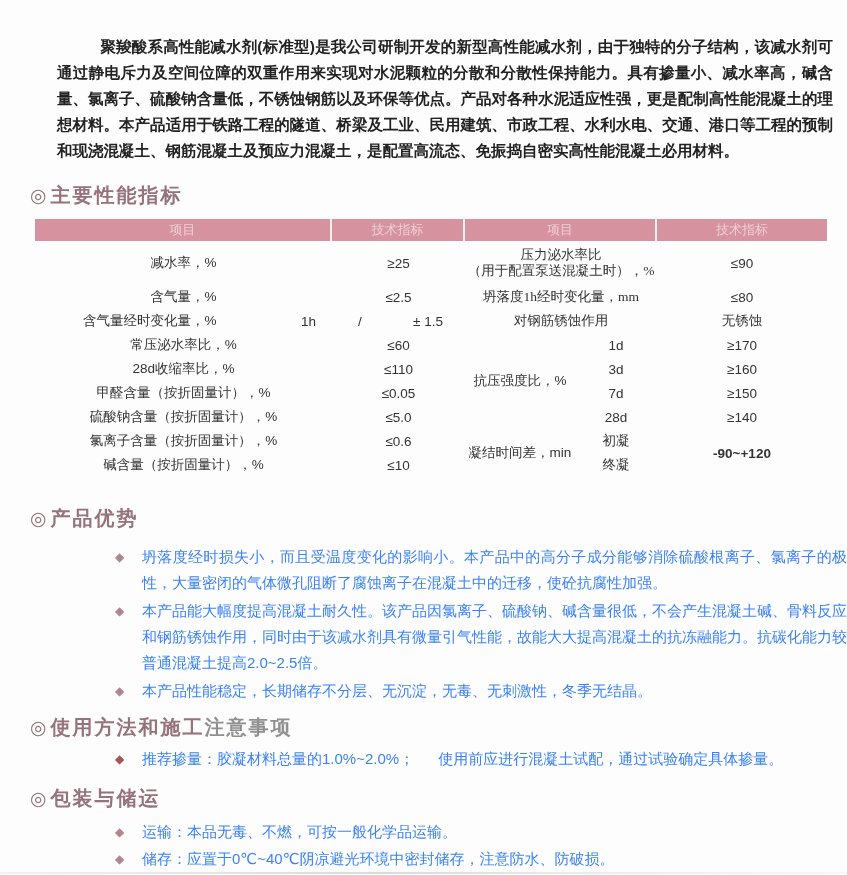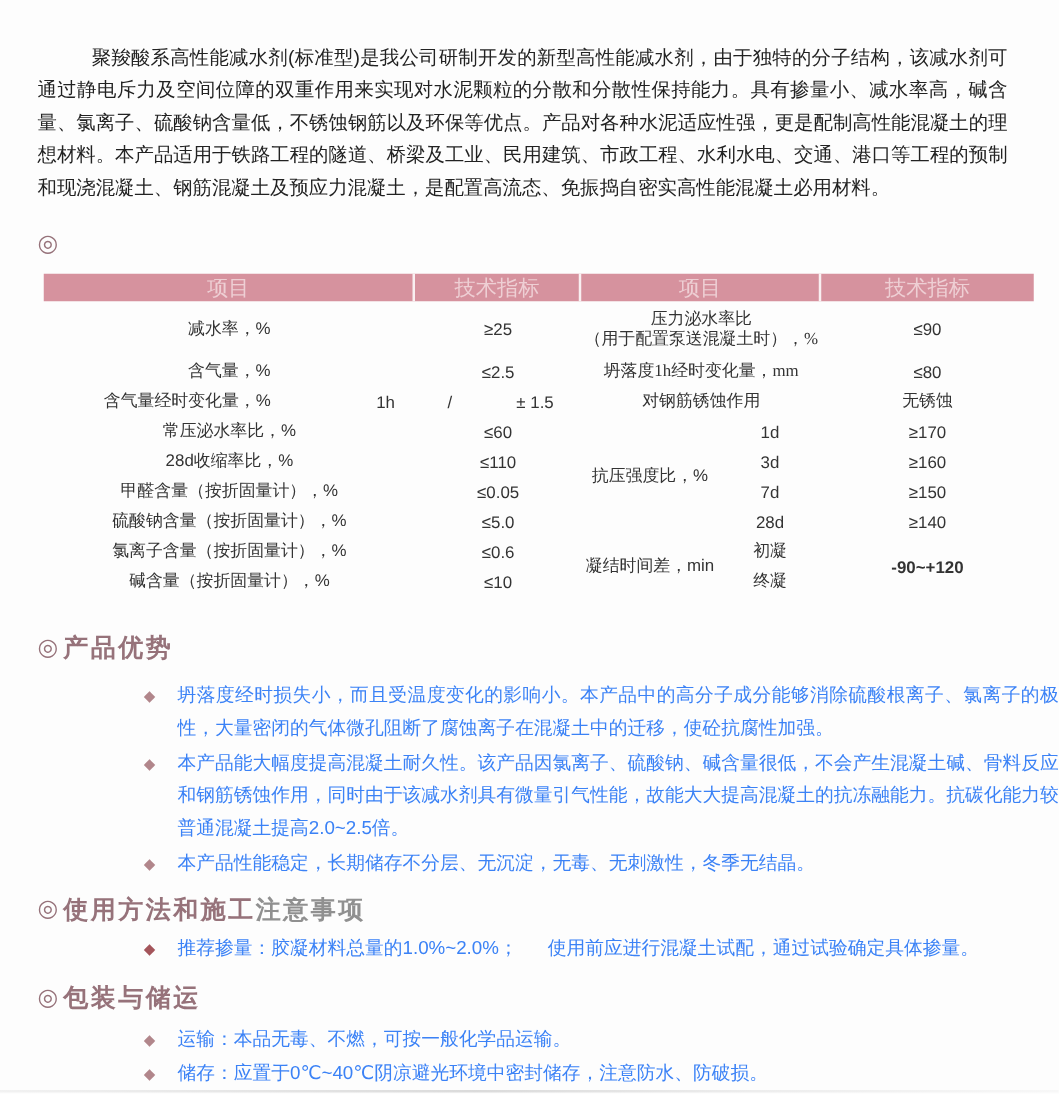--- a/index.html
+++ b/index.html
@@ -15,13 +15,14 @@
 
   
   .intro {
+    margin-left:27px;
     width:776px;
     font-size:15.5px;
     line-height:26px;
     text-align:justify;
     text-indent:2.8em;
     color:#222;
-    font-weight:400;
+    font-weight:700;
   }
 
   

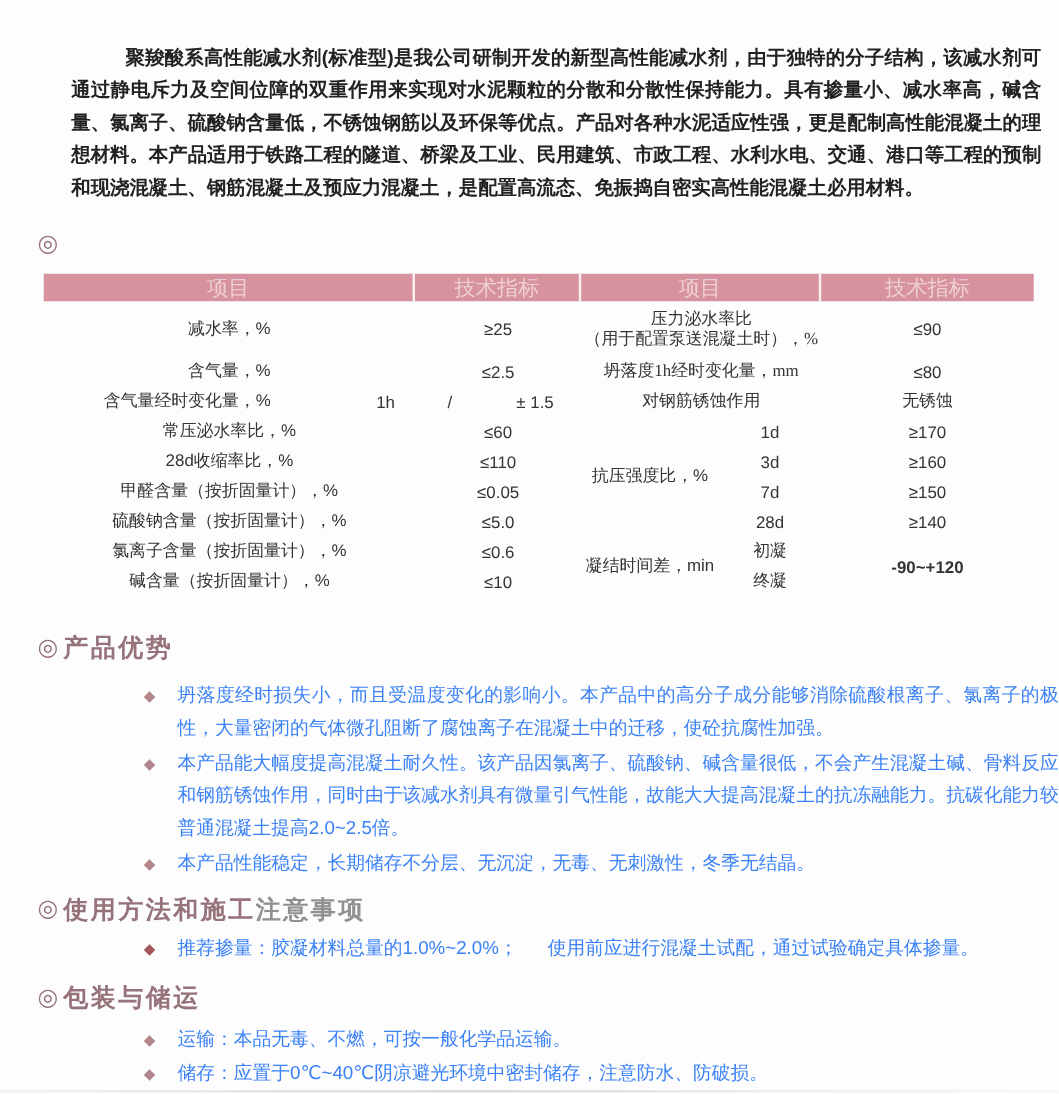--- a/index.html
+++ b/index.html
@@ -112,6 +112,7 @@
 
   <div class="sec-title sp-perf">
     <span class="marker">◎</span>
+    <span>主要性能指标</span>
   </div>
 
   <div class="perf-table">

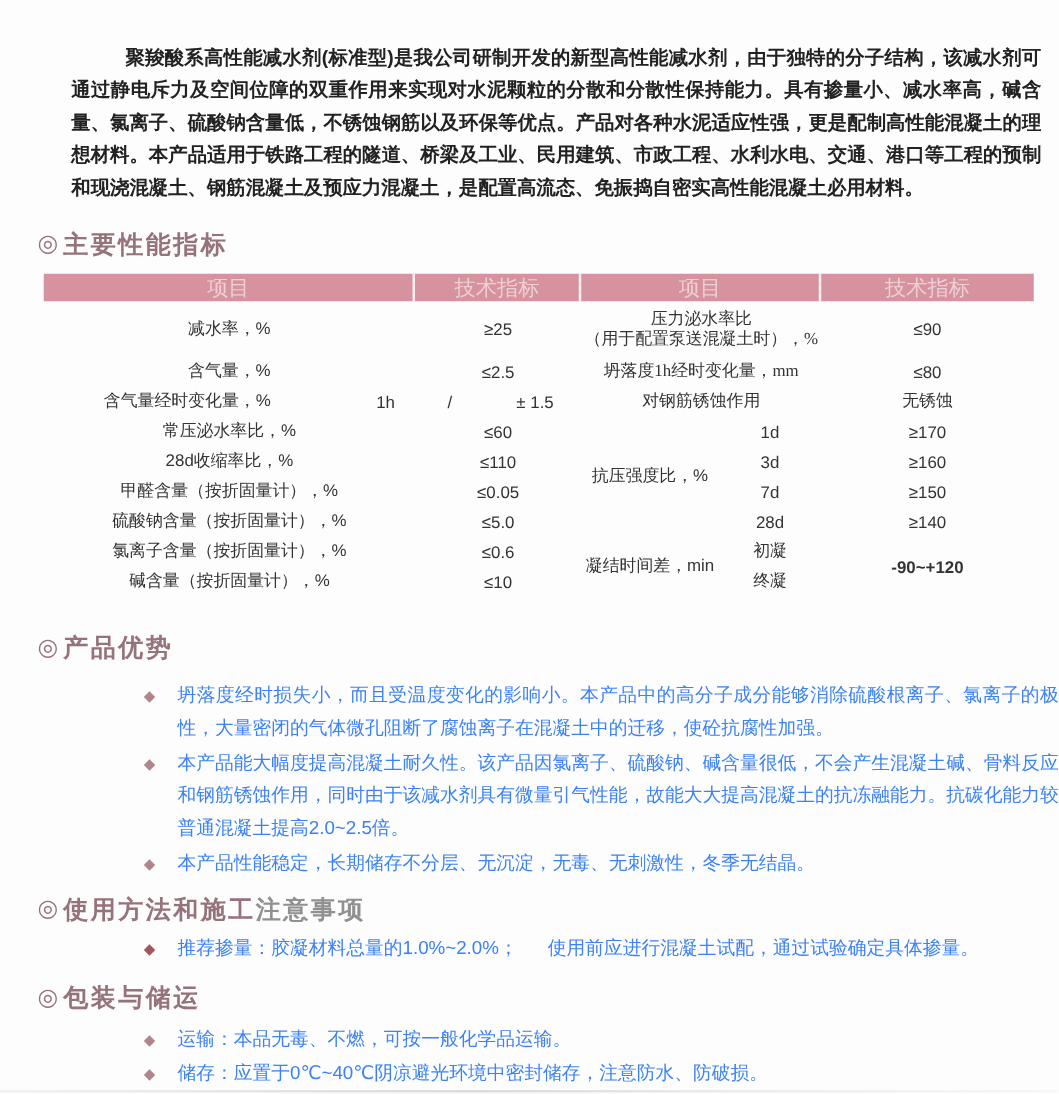--- a/index.html
+++ b/index.html
@@ -48,7 +48,7 @@
   .thead { display:flex; height:22px; background:#d6929e; }
   .th {
     display:flex; align-items:center; justify-content:center;
-    color:#eecfd4; font-size:17px;
+    color:#eecfd4; font-size:13px;
     border-right:2px solid rgba(255,255,255,0.85);
   }
   .th:last-child { border-right:none; }

